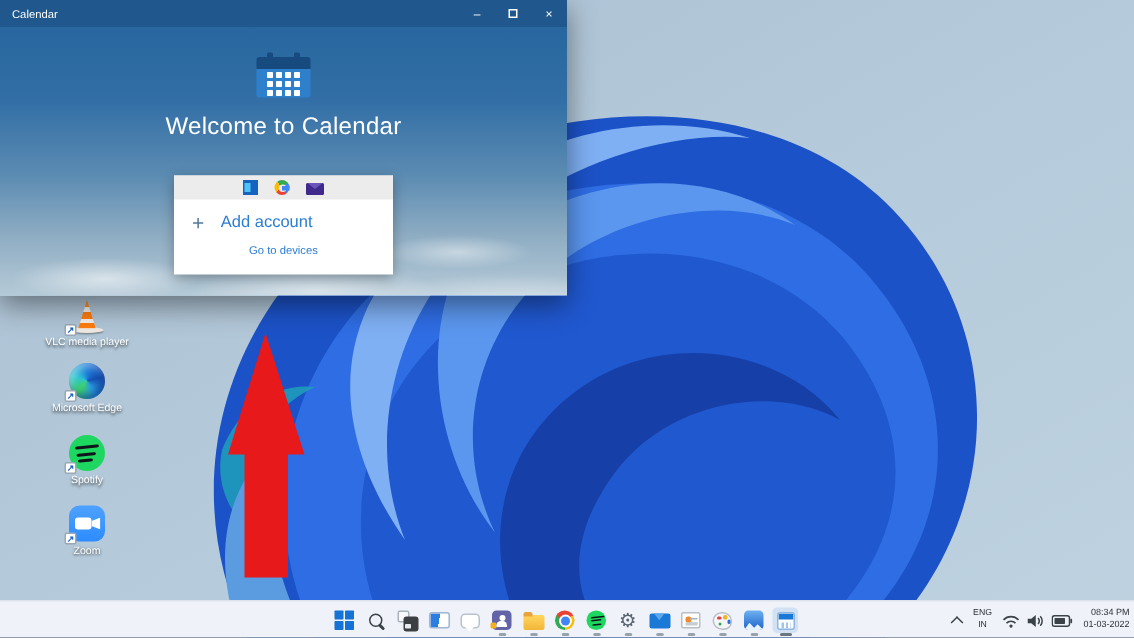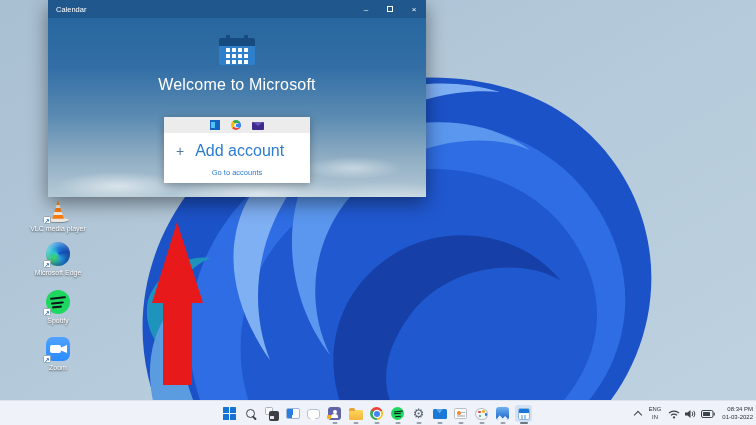--- a/index.html
+++ b/index.html
@@ -33,7 +33,7 @@
   .arrow-layer { position:absolute; inset:0; z-index:4; pointer-events:none; }
 
   
-  .cal-window { position:absolute; left:0; top:0; width:378px; height:197px; z-index:5; box-shadow:0 6px 18px rgba(0,0,0,.45); font-family:"Liberation Sans", sans-serif;margin-left:48px; }
+  .cal-window { position:absolute; left:0; top:0; width:378px; height:197px; z-index:5; box-shadow:0 6px 18px rgba(0,0,0,.45); font-family:"Liberation Sans", sans-serif; }
   .titlebar { height:18px; background:#20588d; display:flex; align-items:center; color:#fff; }
   .titlebar .wtitle { font-size:7.5px; padding-left:8px; flex:1; }
   .wbtn { width:24px; height:18px; display:flex; align-items:center; justify-content:center; font-size:8px; color:#fff; cursor:pointer; }

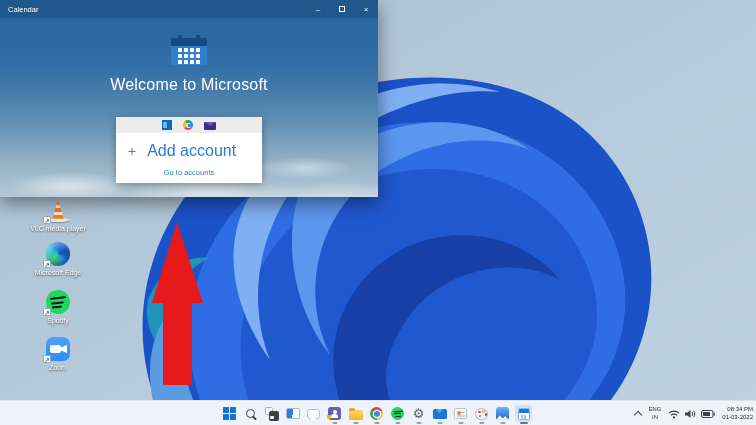--- a/index.html
+++ b/index.html
@@ -229,7 +229,7 @@
             <b></b>
           </div>
       </div>
-      <div class="welcome">Welcome to Microsoft</div>
+      <div class="welcome">Welcome to Calendar</div>
       <div class="acct-panel">
         <div class="panel-head">
           <span class="prov prov-ms"></span>

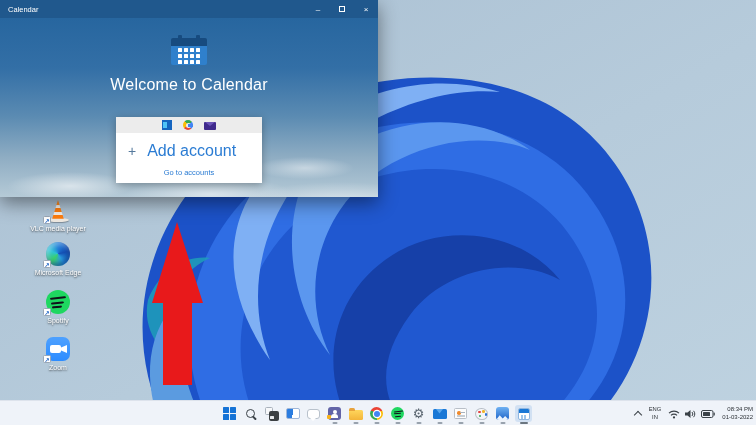--- a/index.html
+++ b/index.html
@@ -66,7 +66,7 @@
   .prov-mail::after { content:""; position:absolute; left:1px; top:0; border-left:5px solid transparent; border-right:5px solid transparent; border-top:4px solid #6a54b8; }
   .add-row { display:flex; align-items:center; gap:11px; padding:9px 0 0 12px; cursor:pointer; }
   .add-plus { font-size:14px; font-weight:300; color:#55799c; line-height:12px; }
-  .add-label { font-size:16px; color:#2b7cd3; }
+  .add-label { font-size:11px; color:#2b7cd3; }
   .goto-link { margin-top:8px; text-align:center; font-size:7.5px; color:#2b7cd3; cursor:pointer; }
 
   

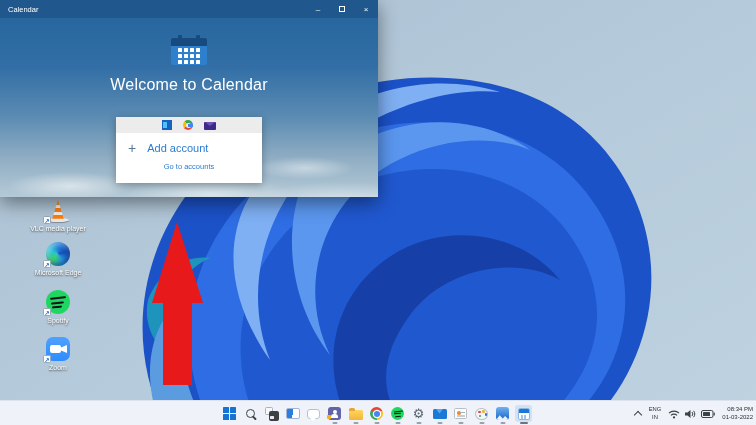--- a/index.html
+++ b/index.html
@@ -240,7 +240,7 @@
           <span class="add-plus">+</span>
           <span class="add-label">Add account</span>
         </div>
-        <div class="goto-link">Go to accounts</div>
+        <div class="goto-link">Go to devices</div>
       </div>
     </div>
   </div>

